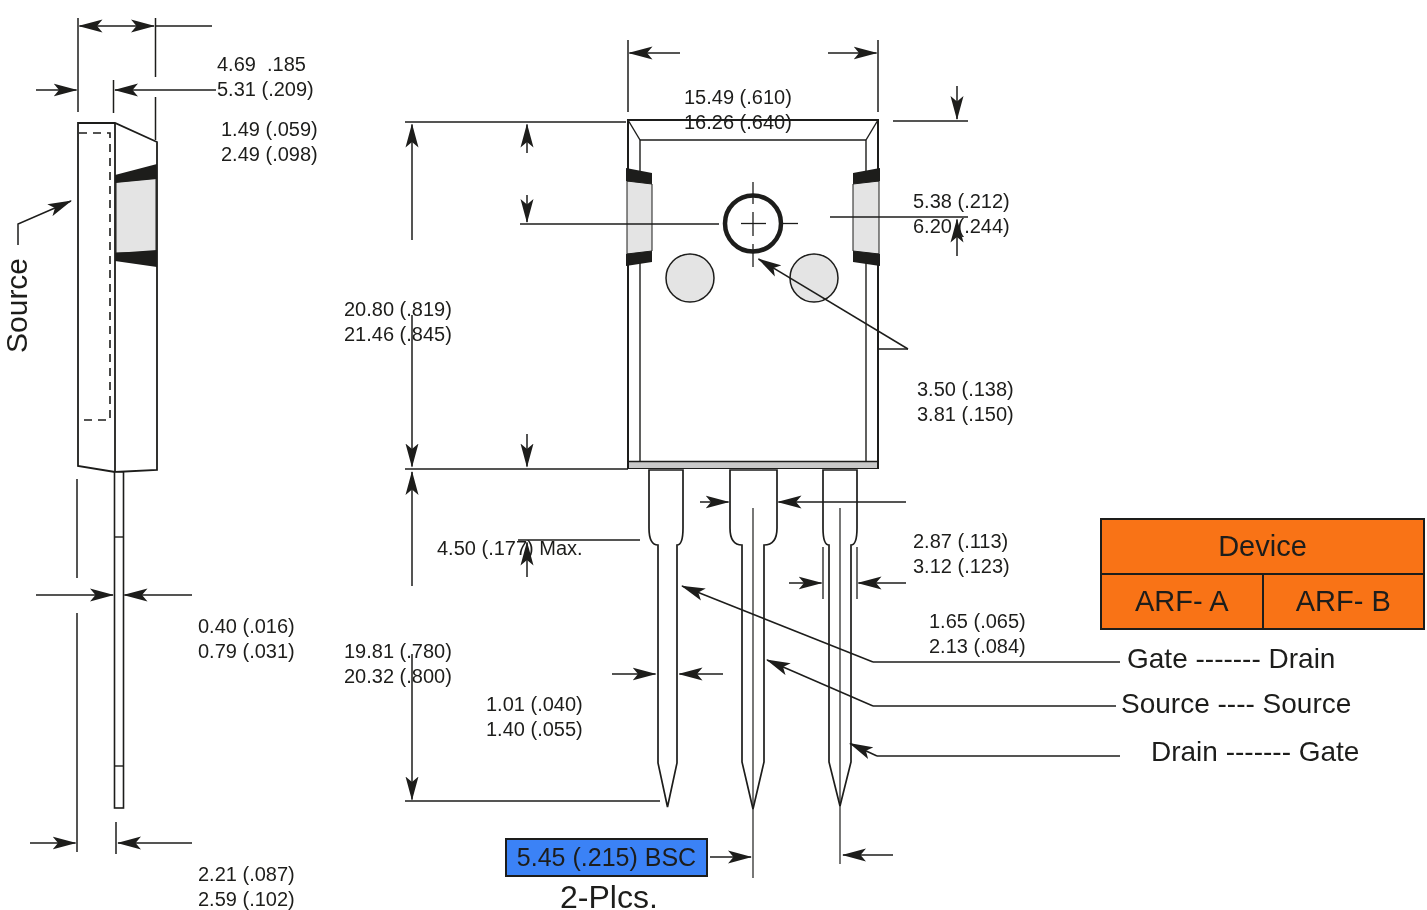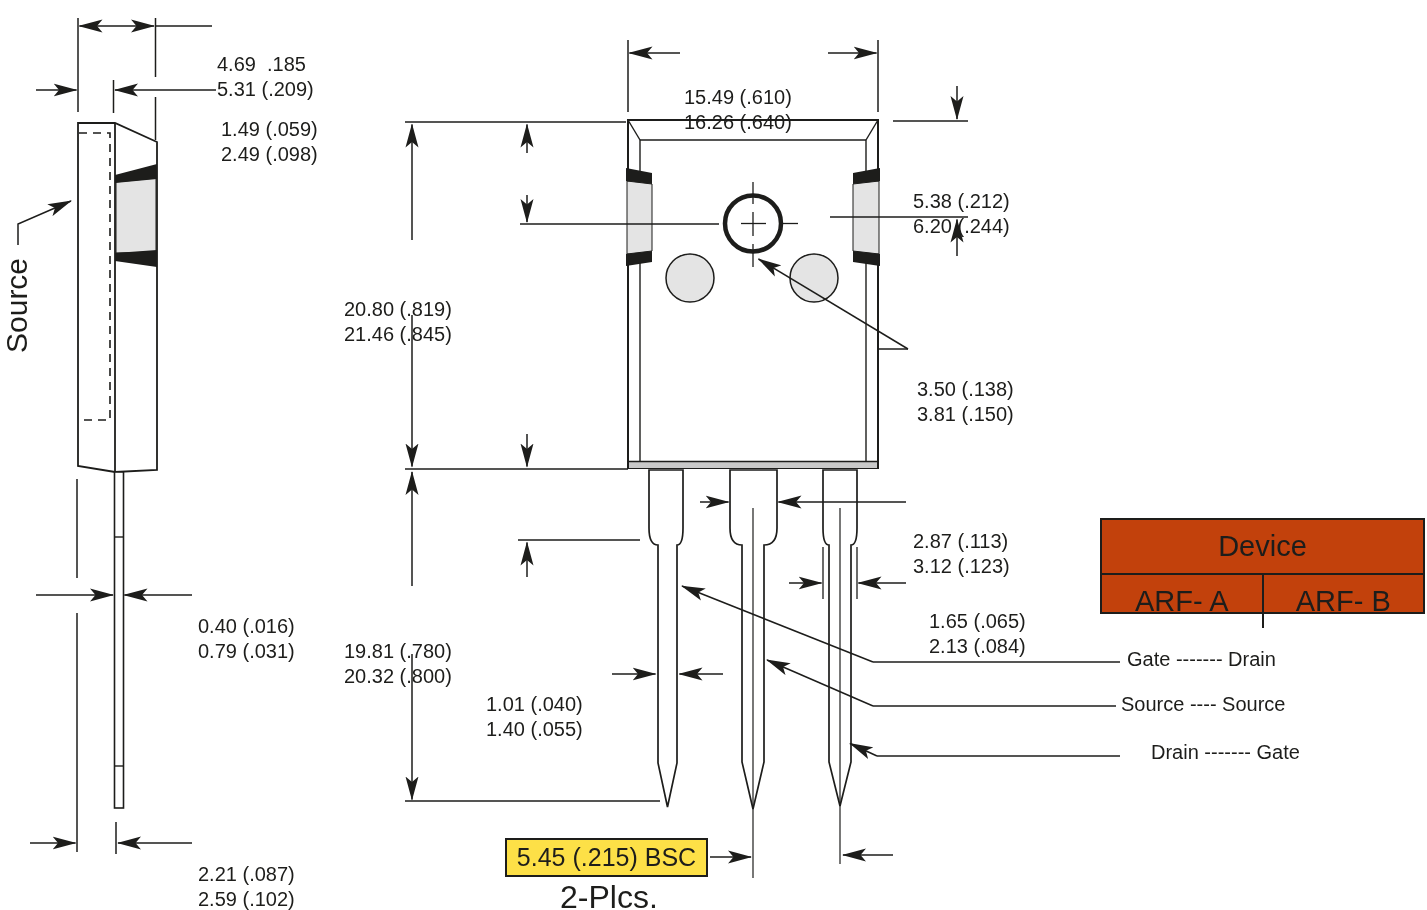--- a/index.html
+++ b/index.html
@@ -180,6 +180,8 @@
     <div>15.49 (.610)</div><div>16.26 (.640)</div></div>
   <div class="t dim" style="left:344px;top:248px;">
     <div>20.80 (.819)</div><div>21.46 (.845)</div></div>
+  <div class="t dim" style="left:437px;top:487px;">
+    <div>4.50 (.177) Max.</div></div>
   <div class="t dim" style="left:344px;top:590px;">
     <div>19.81 (.780)</div><div>20.32 (.800)</div></div>
   <div class="t dim" style="left:486px;top:643px;">

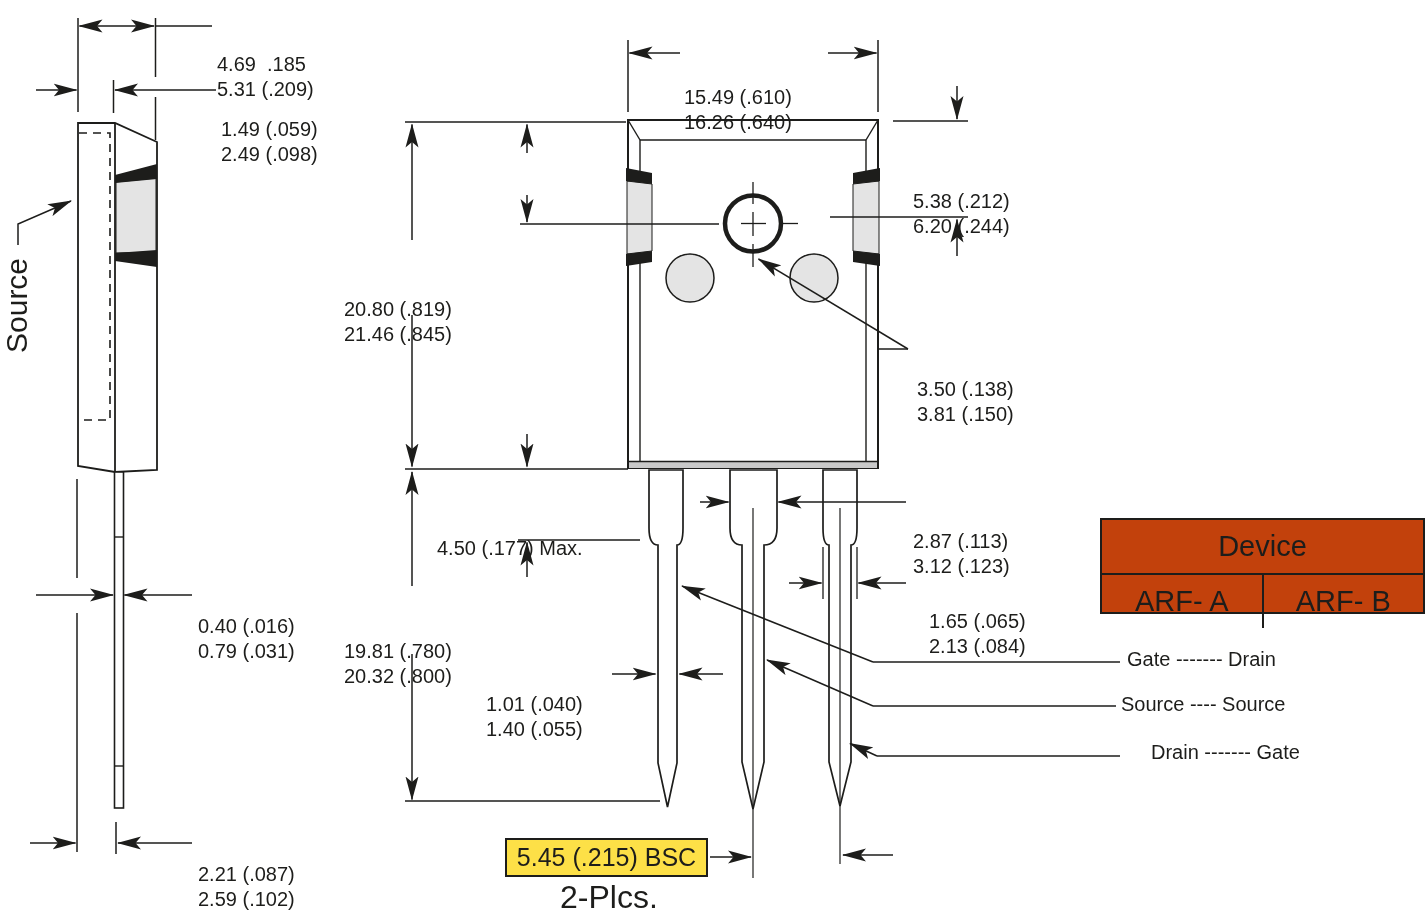--- a/index.html
+++ b/index.html
@@ -13,8 +13,8 @@
          display:flex;align-items:center;justify-content:center;font-size:25px;background:#fde047;box-sizing:border-box;}
   .note{font-size:32px;}
   .rot{transform:rotate(-90deg);font-size:30px;width:104px;height:34px;display:flex;align-items:center;}
-  .device-table{position:absolute;left:1100px;top:518px;width:325px;height:96px;border:2px solid #1d1d1b;
-                box-sizing:border-box;background:#c2410c;font-size:29px;}
+  .device-table{position:absolute;left:1100px;top:518px;width:325px;height:112px;border:2px solid #1d1d1b;
+                box-sizing:border-box;background:#f97316;font-size:29px;}
   .device-table .hdr{height:55px;border-bottom:2px solid #1d1d1b;display:flex;align-items:center;justify-content:center;box-sizing:border-box;}
   .device-table .row{display:flex;height:53px;}
   .device-table .cell{flex:1;display:flex;align-items:center;justify-content:center;box-sizing:border-box;}

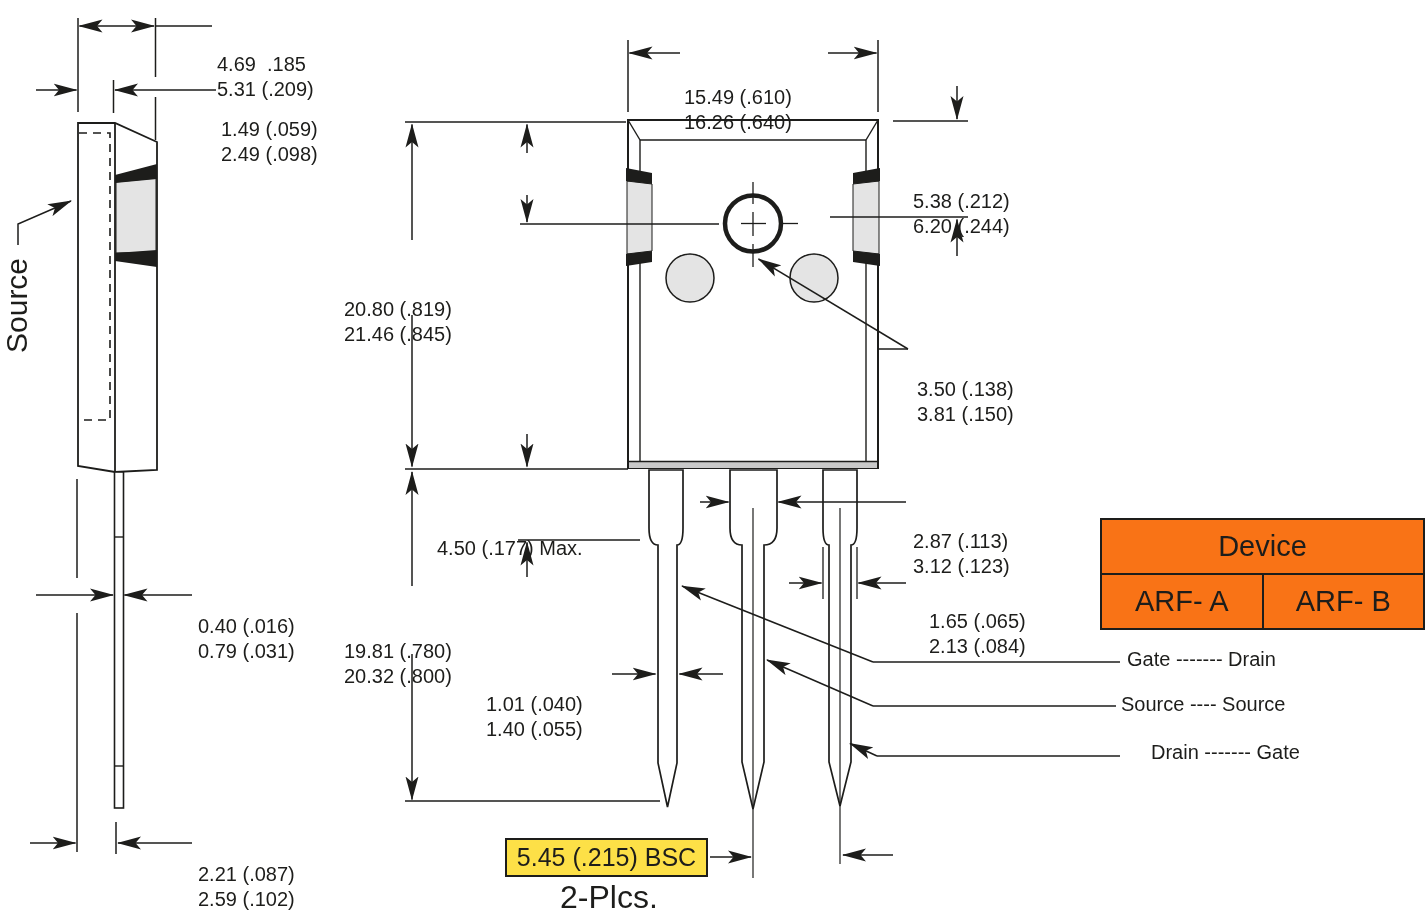--- a/index.html
+++ b/index.html
@@ -8,7 +8,7 @@
   #stage svg{position:absolute;left:0;top:0;}
   .t{position:absolute;white-space:pre;color:#1d1d1b;}
   .dim{font-size:20px;line-height:24.5px;}
-  .pin{font-size:20px;line-height:28px;}
+  .pin{font-size:28px;line-height:28px;}
   .boxed{position:absolute;left:505px;top:838px;width:203px;height:39px;border:2px solid #1d1d1b;
          display:flex;align-items:center;justify-content:center;font-size:25px;background:#fde047;box-sizing:border-box;}
   .note{font-size:32px;}

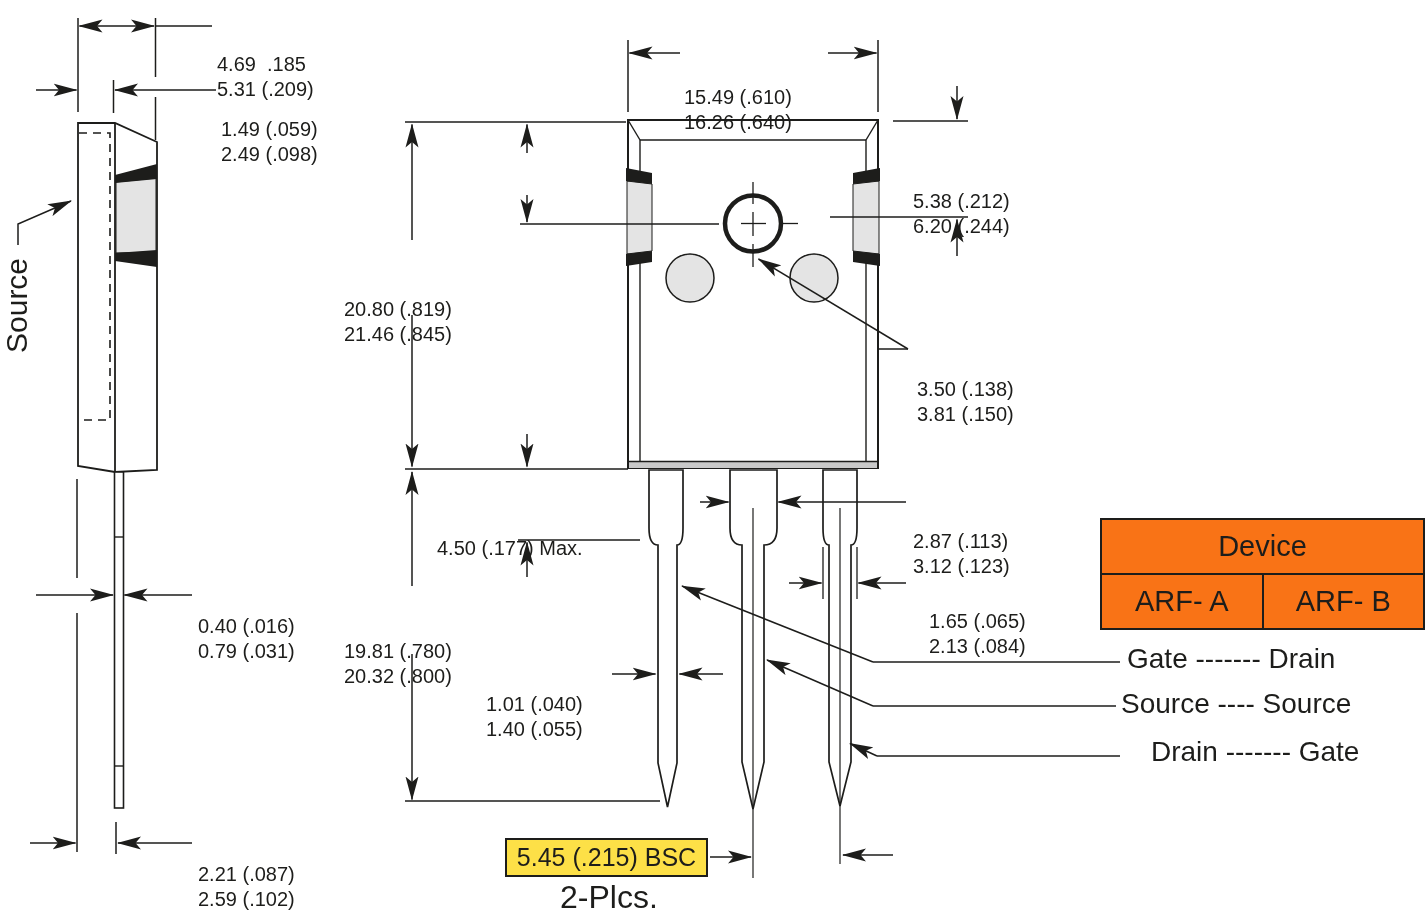--- a/index.html
+++ b/index.html
@@ -10,7 +10,7 @@
   .dim{font-size:20px;line-height:24.5px;}
   .pin{font-size:28px;line-height:28px;}
   .boxed{position:absolute;left:505px;top:838px;width:203px;height:39px;border:2px solid #1d1d1b;
-         display:flex;align-items:center;justify-content:center;font-size:25px;background:#fde047;box-sizing:border-box;}
+         display:flex;align-items:center;justify-content:center;font-size:25px;background:#3b82f6;box-sizing:border-box;}
   .note{font-size:32px;}
   .rot{transform:rotate(-90deg);font-size:30px;width:104px;height:34px;display:flex;align-items:center;}
   .device-table{position:absolute;left:1100px;top:518px;width:325px;height:112px;border:2px solid #1d1d1b;

